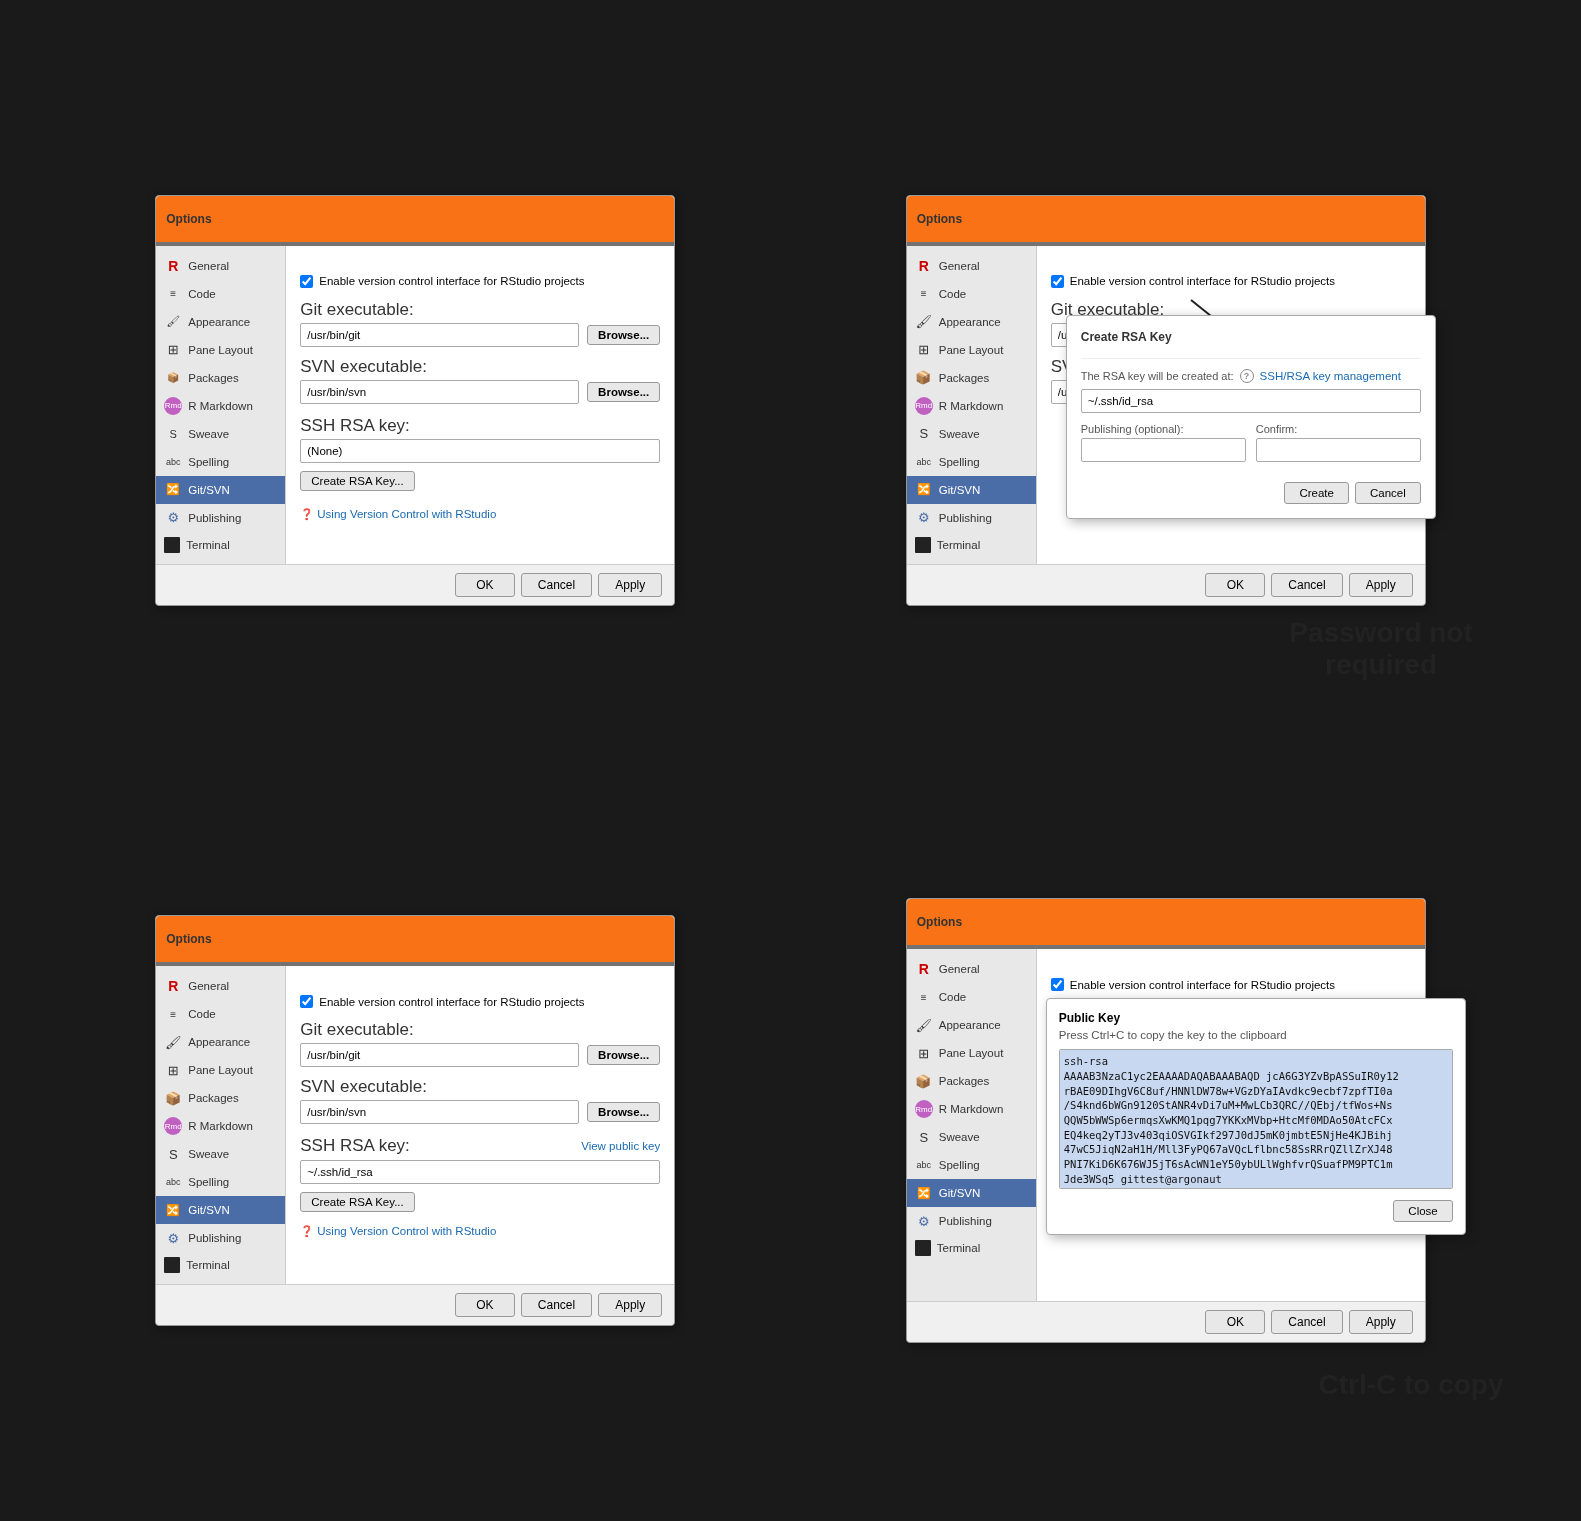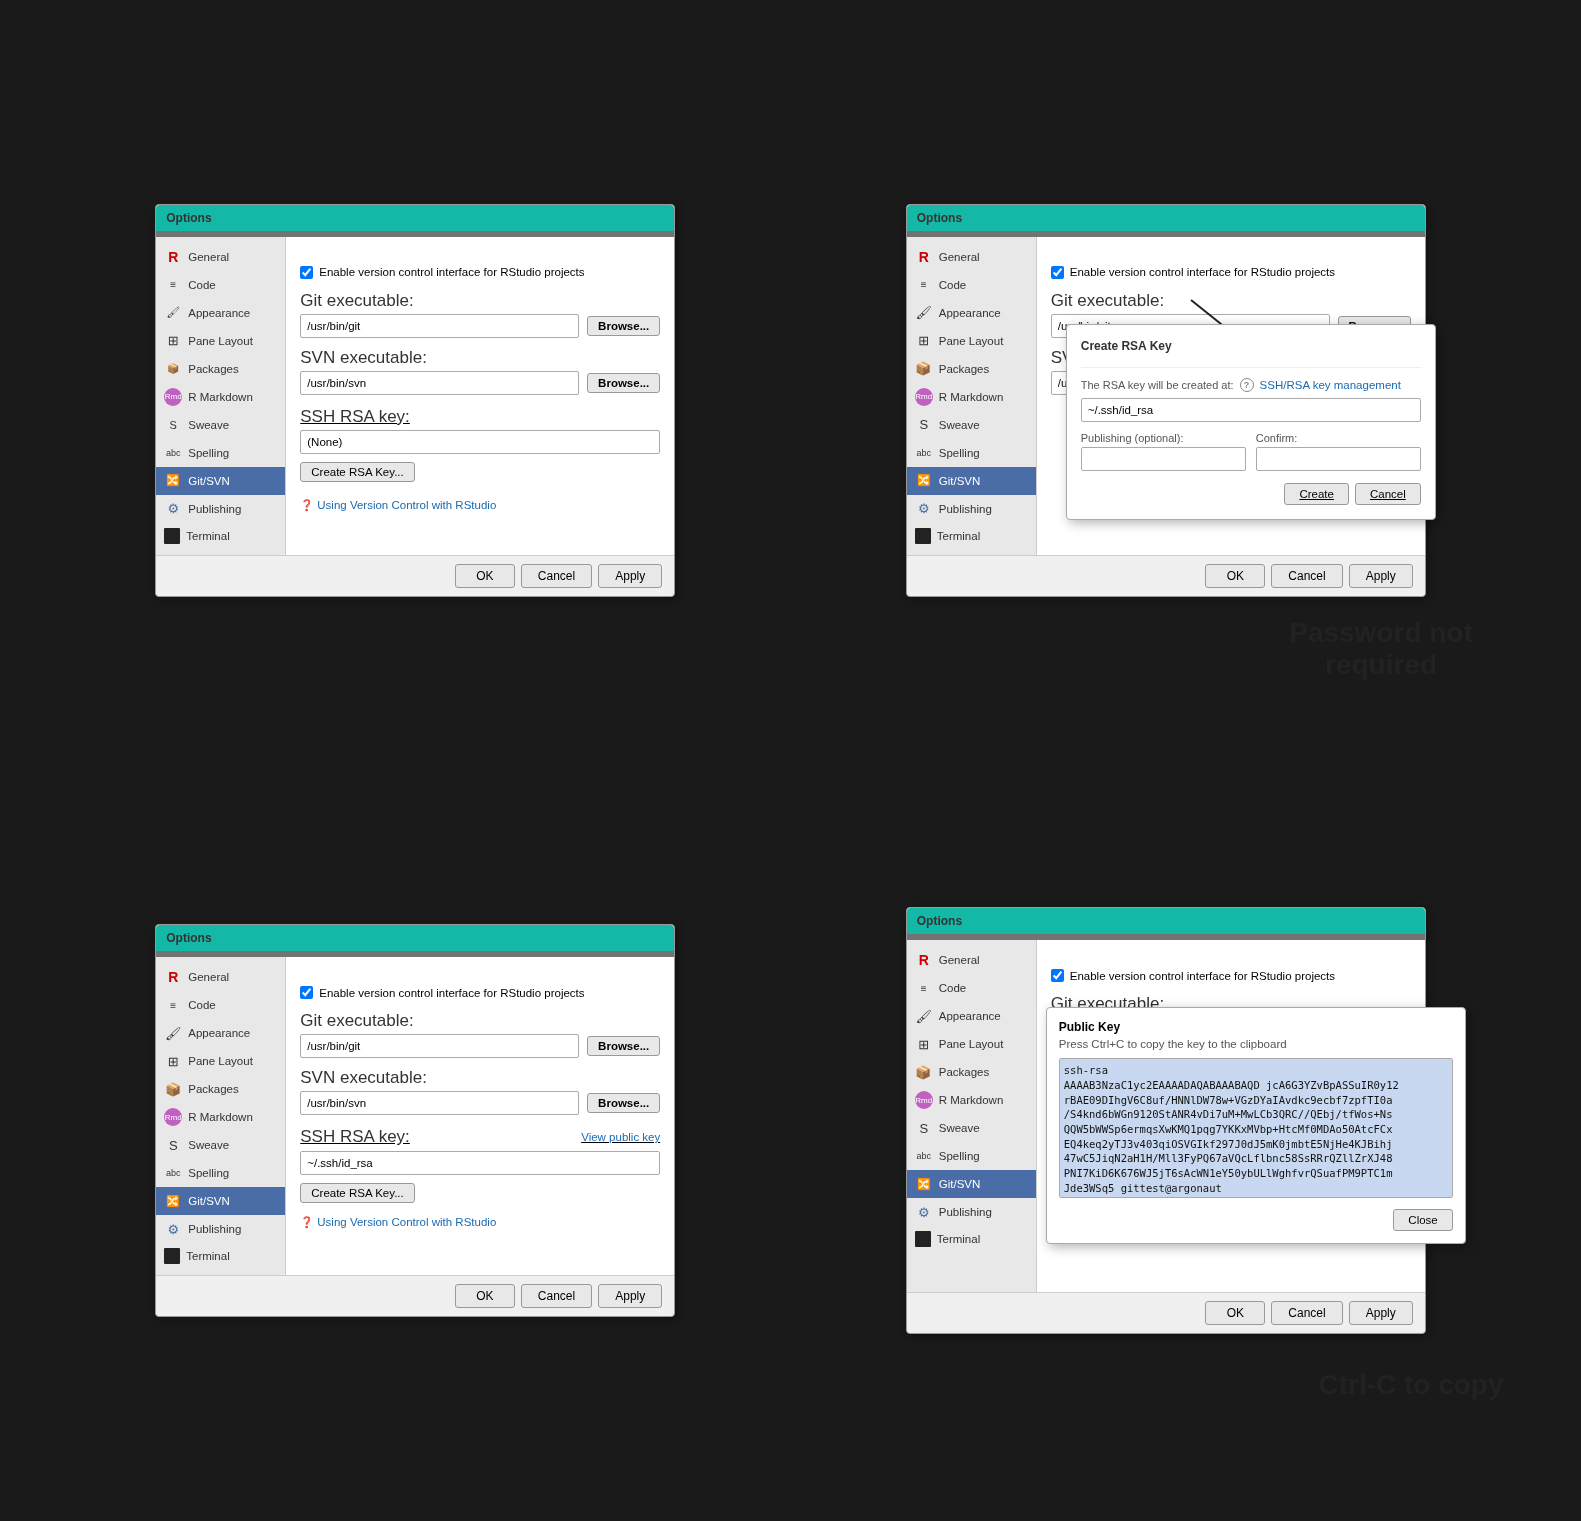--- a/index.html
+++ b/index.html
@@ -37,9 +37,9 @@
     }
 
     .dialog-titlebar {
-      background: #14b8a6;
-      border-bottom: 6px solid #737373;
-      padding: 6px 10px;
+      background: #f97316;
+      border-bottom: 4px solid #737373;
+      padding: 16px 10px;
       font-size: 12px;
       font-weight: bold;
       color: #333;

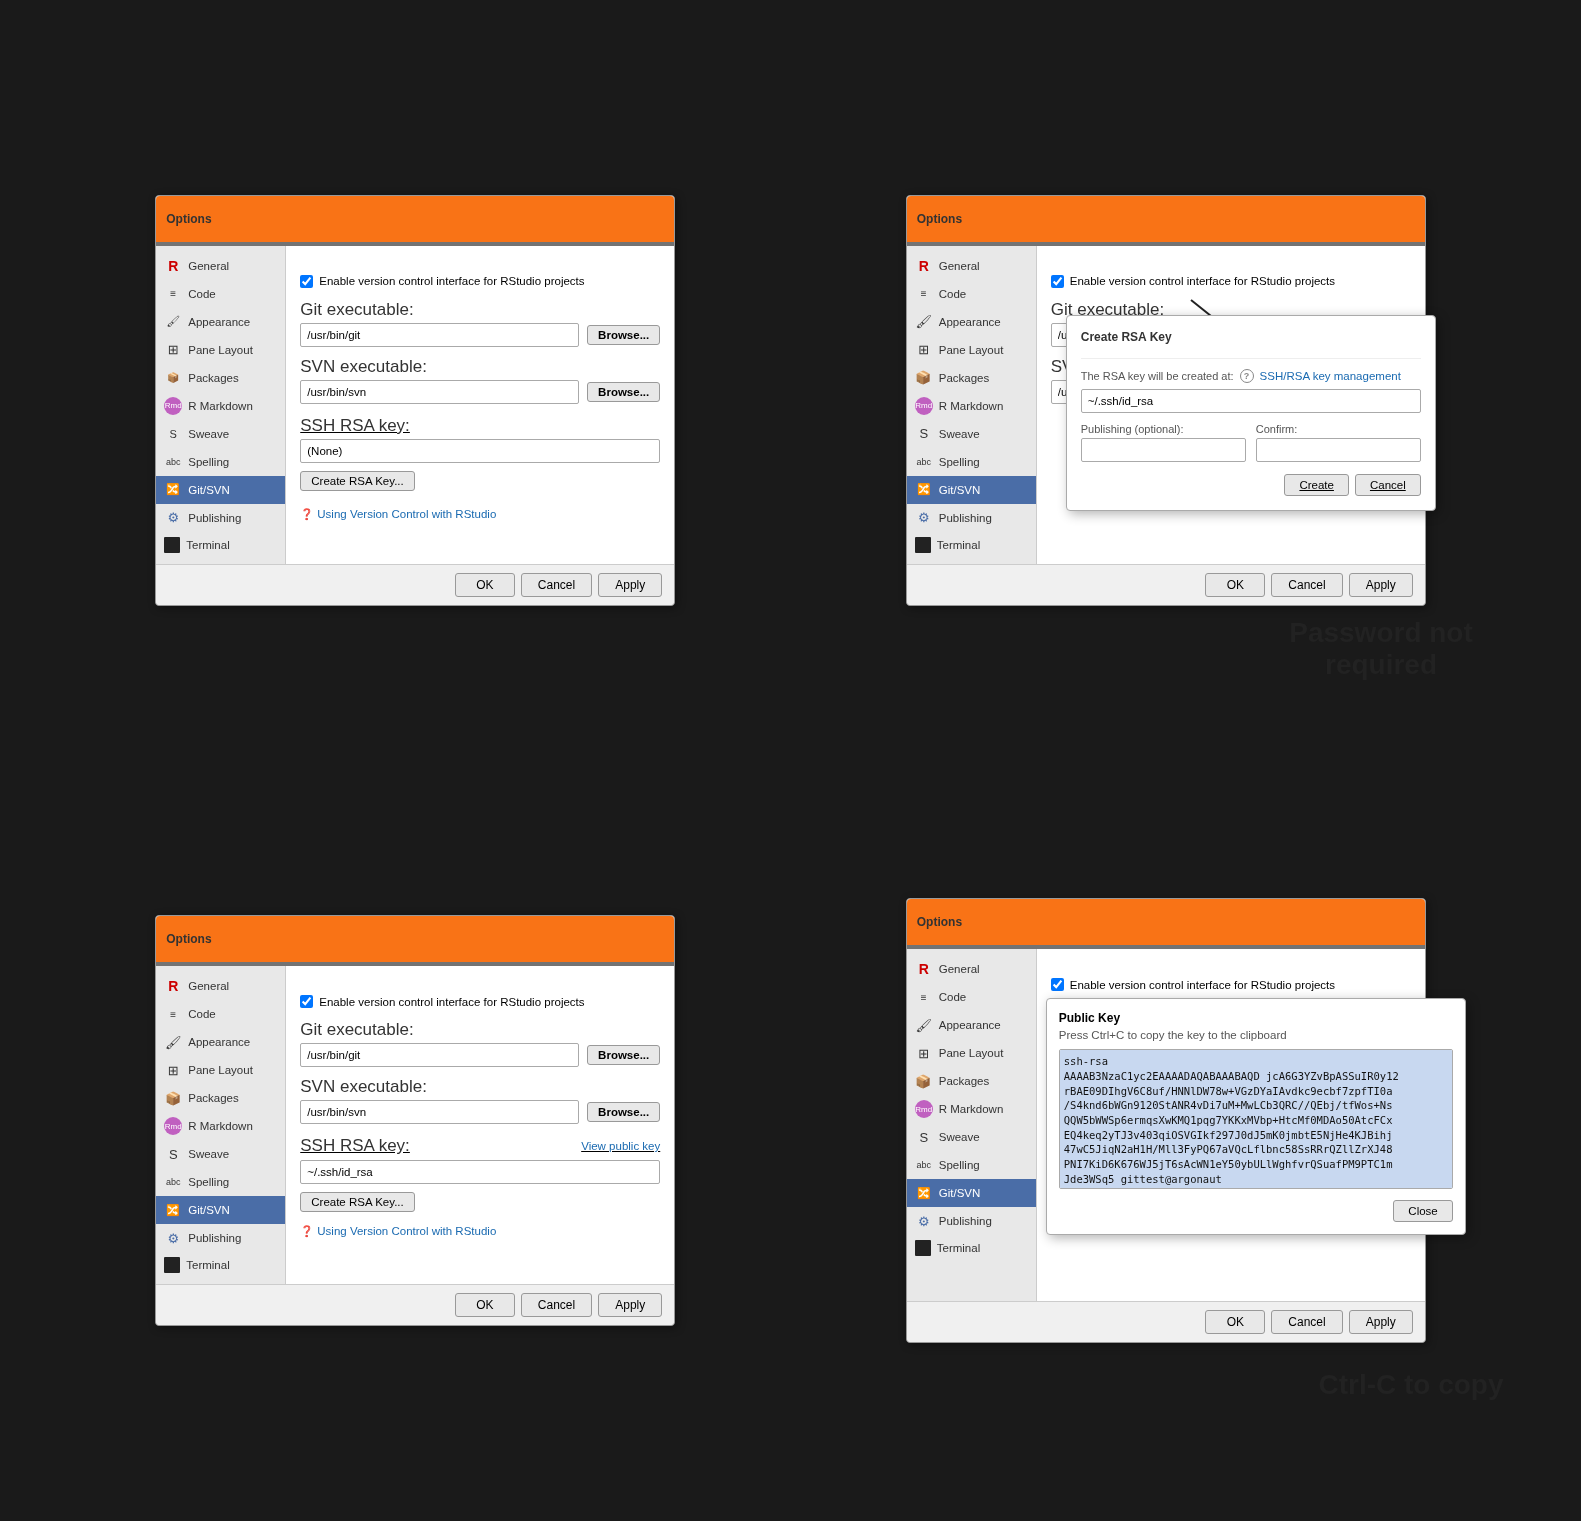--- a/index.html
+++ b/index.html
@@ -139,7 +139,6 @@
 
     .ssh-section {
       margin-top: 12px;
-      text-decoration: underline;
     }
 
     .link-text {

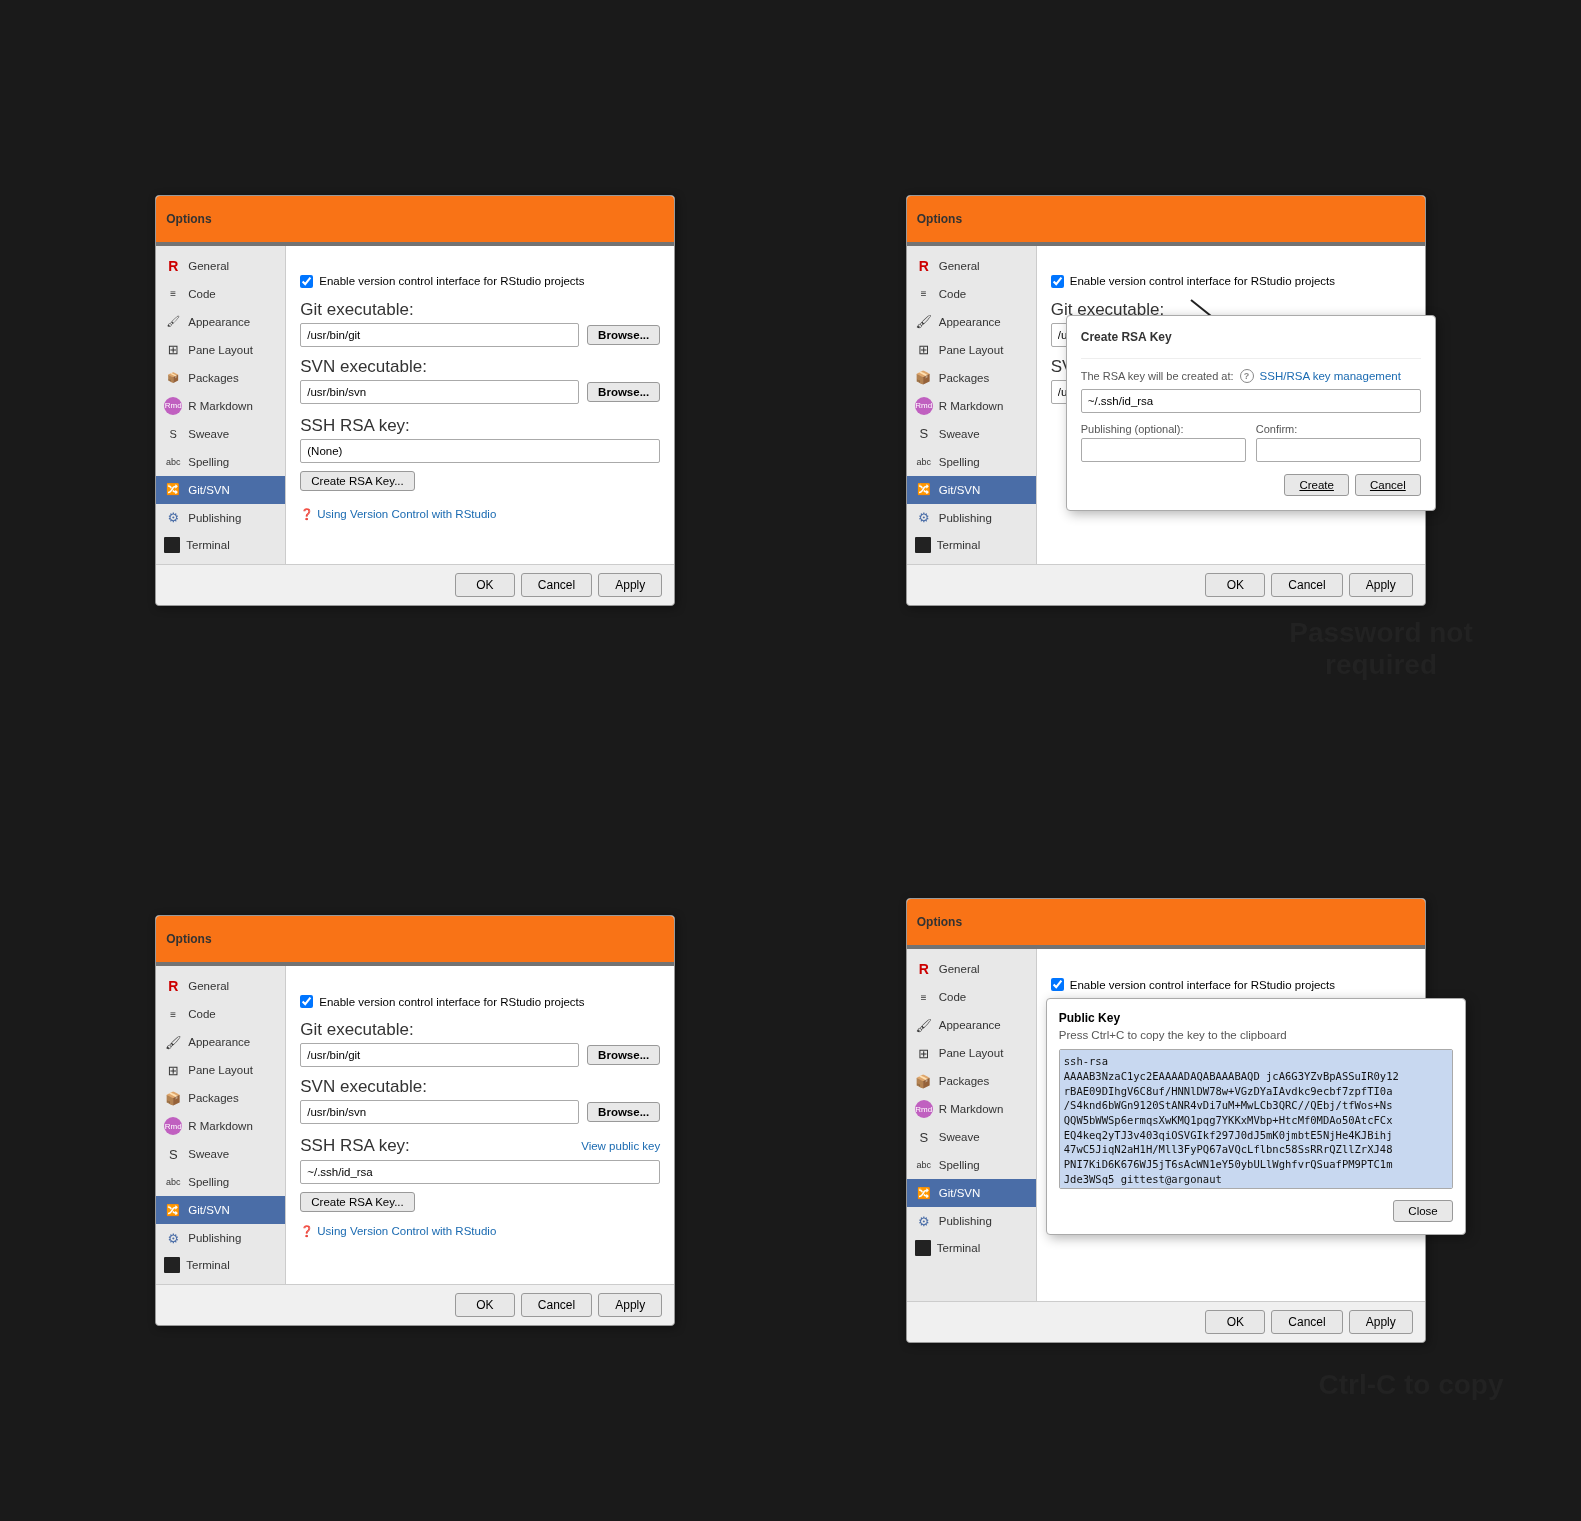--- a/index.html
+++ b/index.html
@@ -247,8 +247,7 @@
       display: flex;
       justify-content: flex-end;
       gap: 6px;
-      margin-top: 12px;
-      text-decoration: underline;
+      margin-top: 20px;
     }
 
     .popup-btn {

